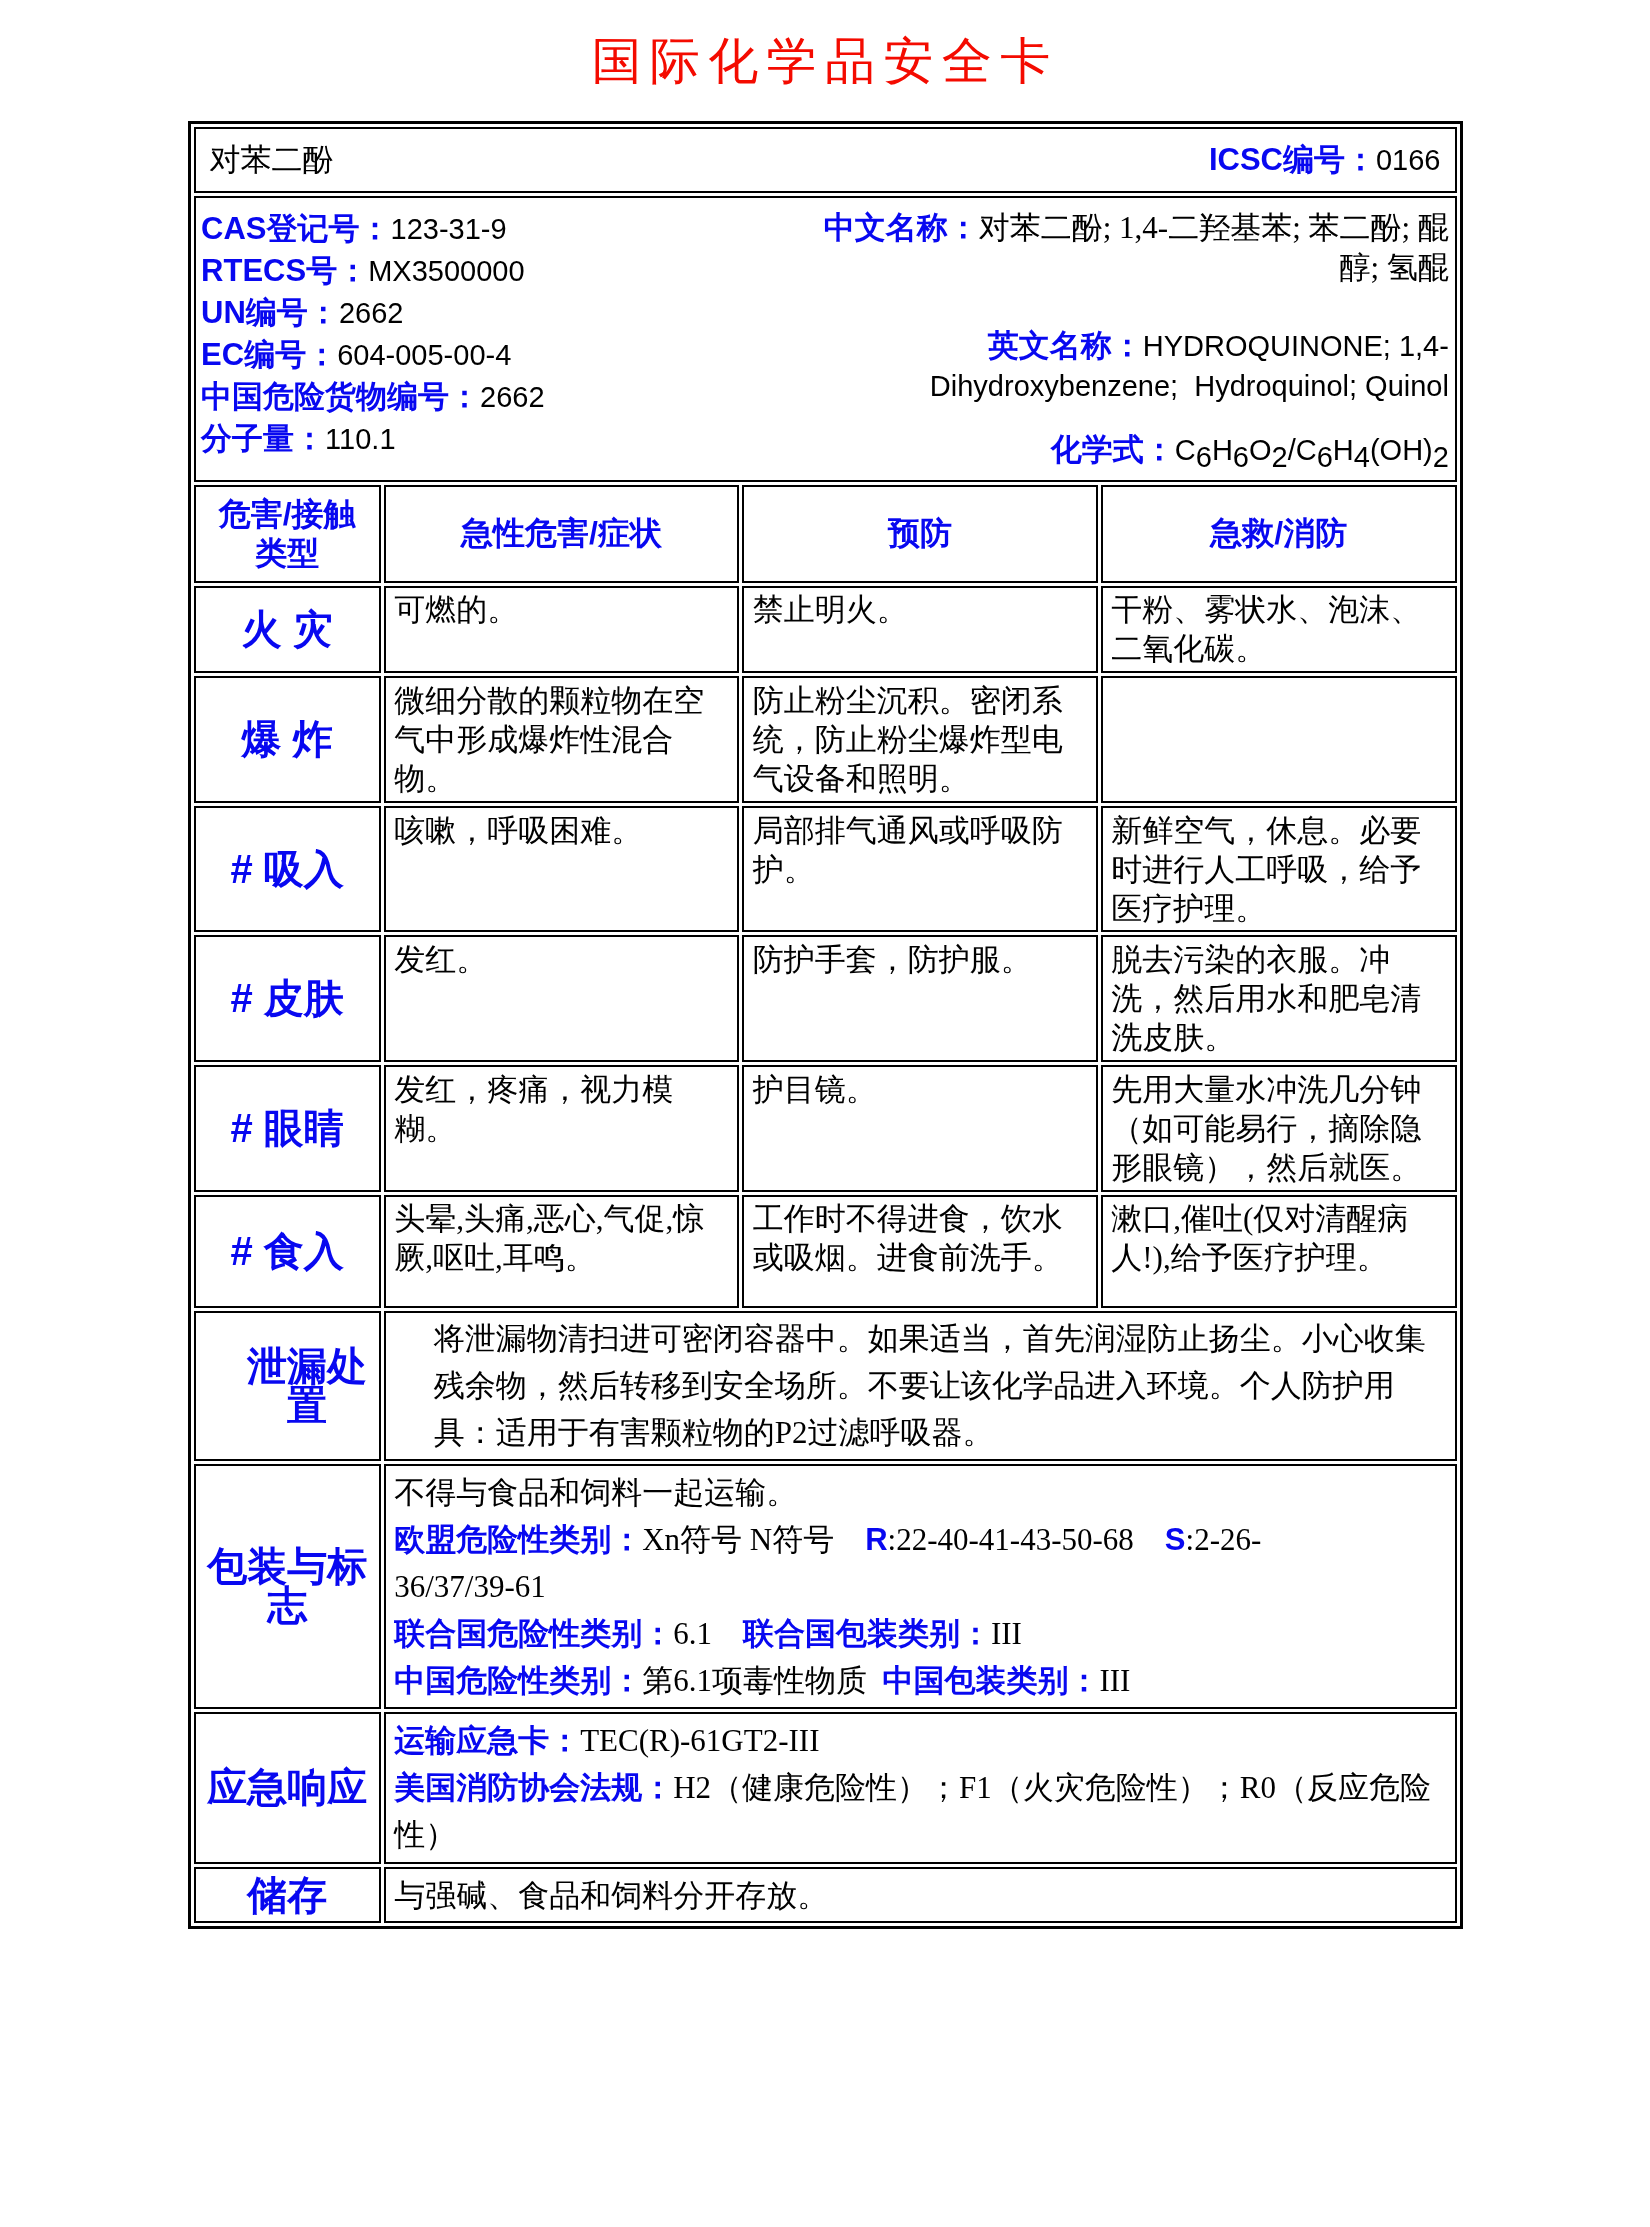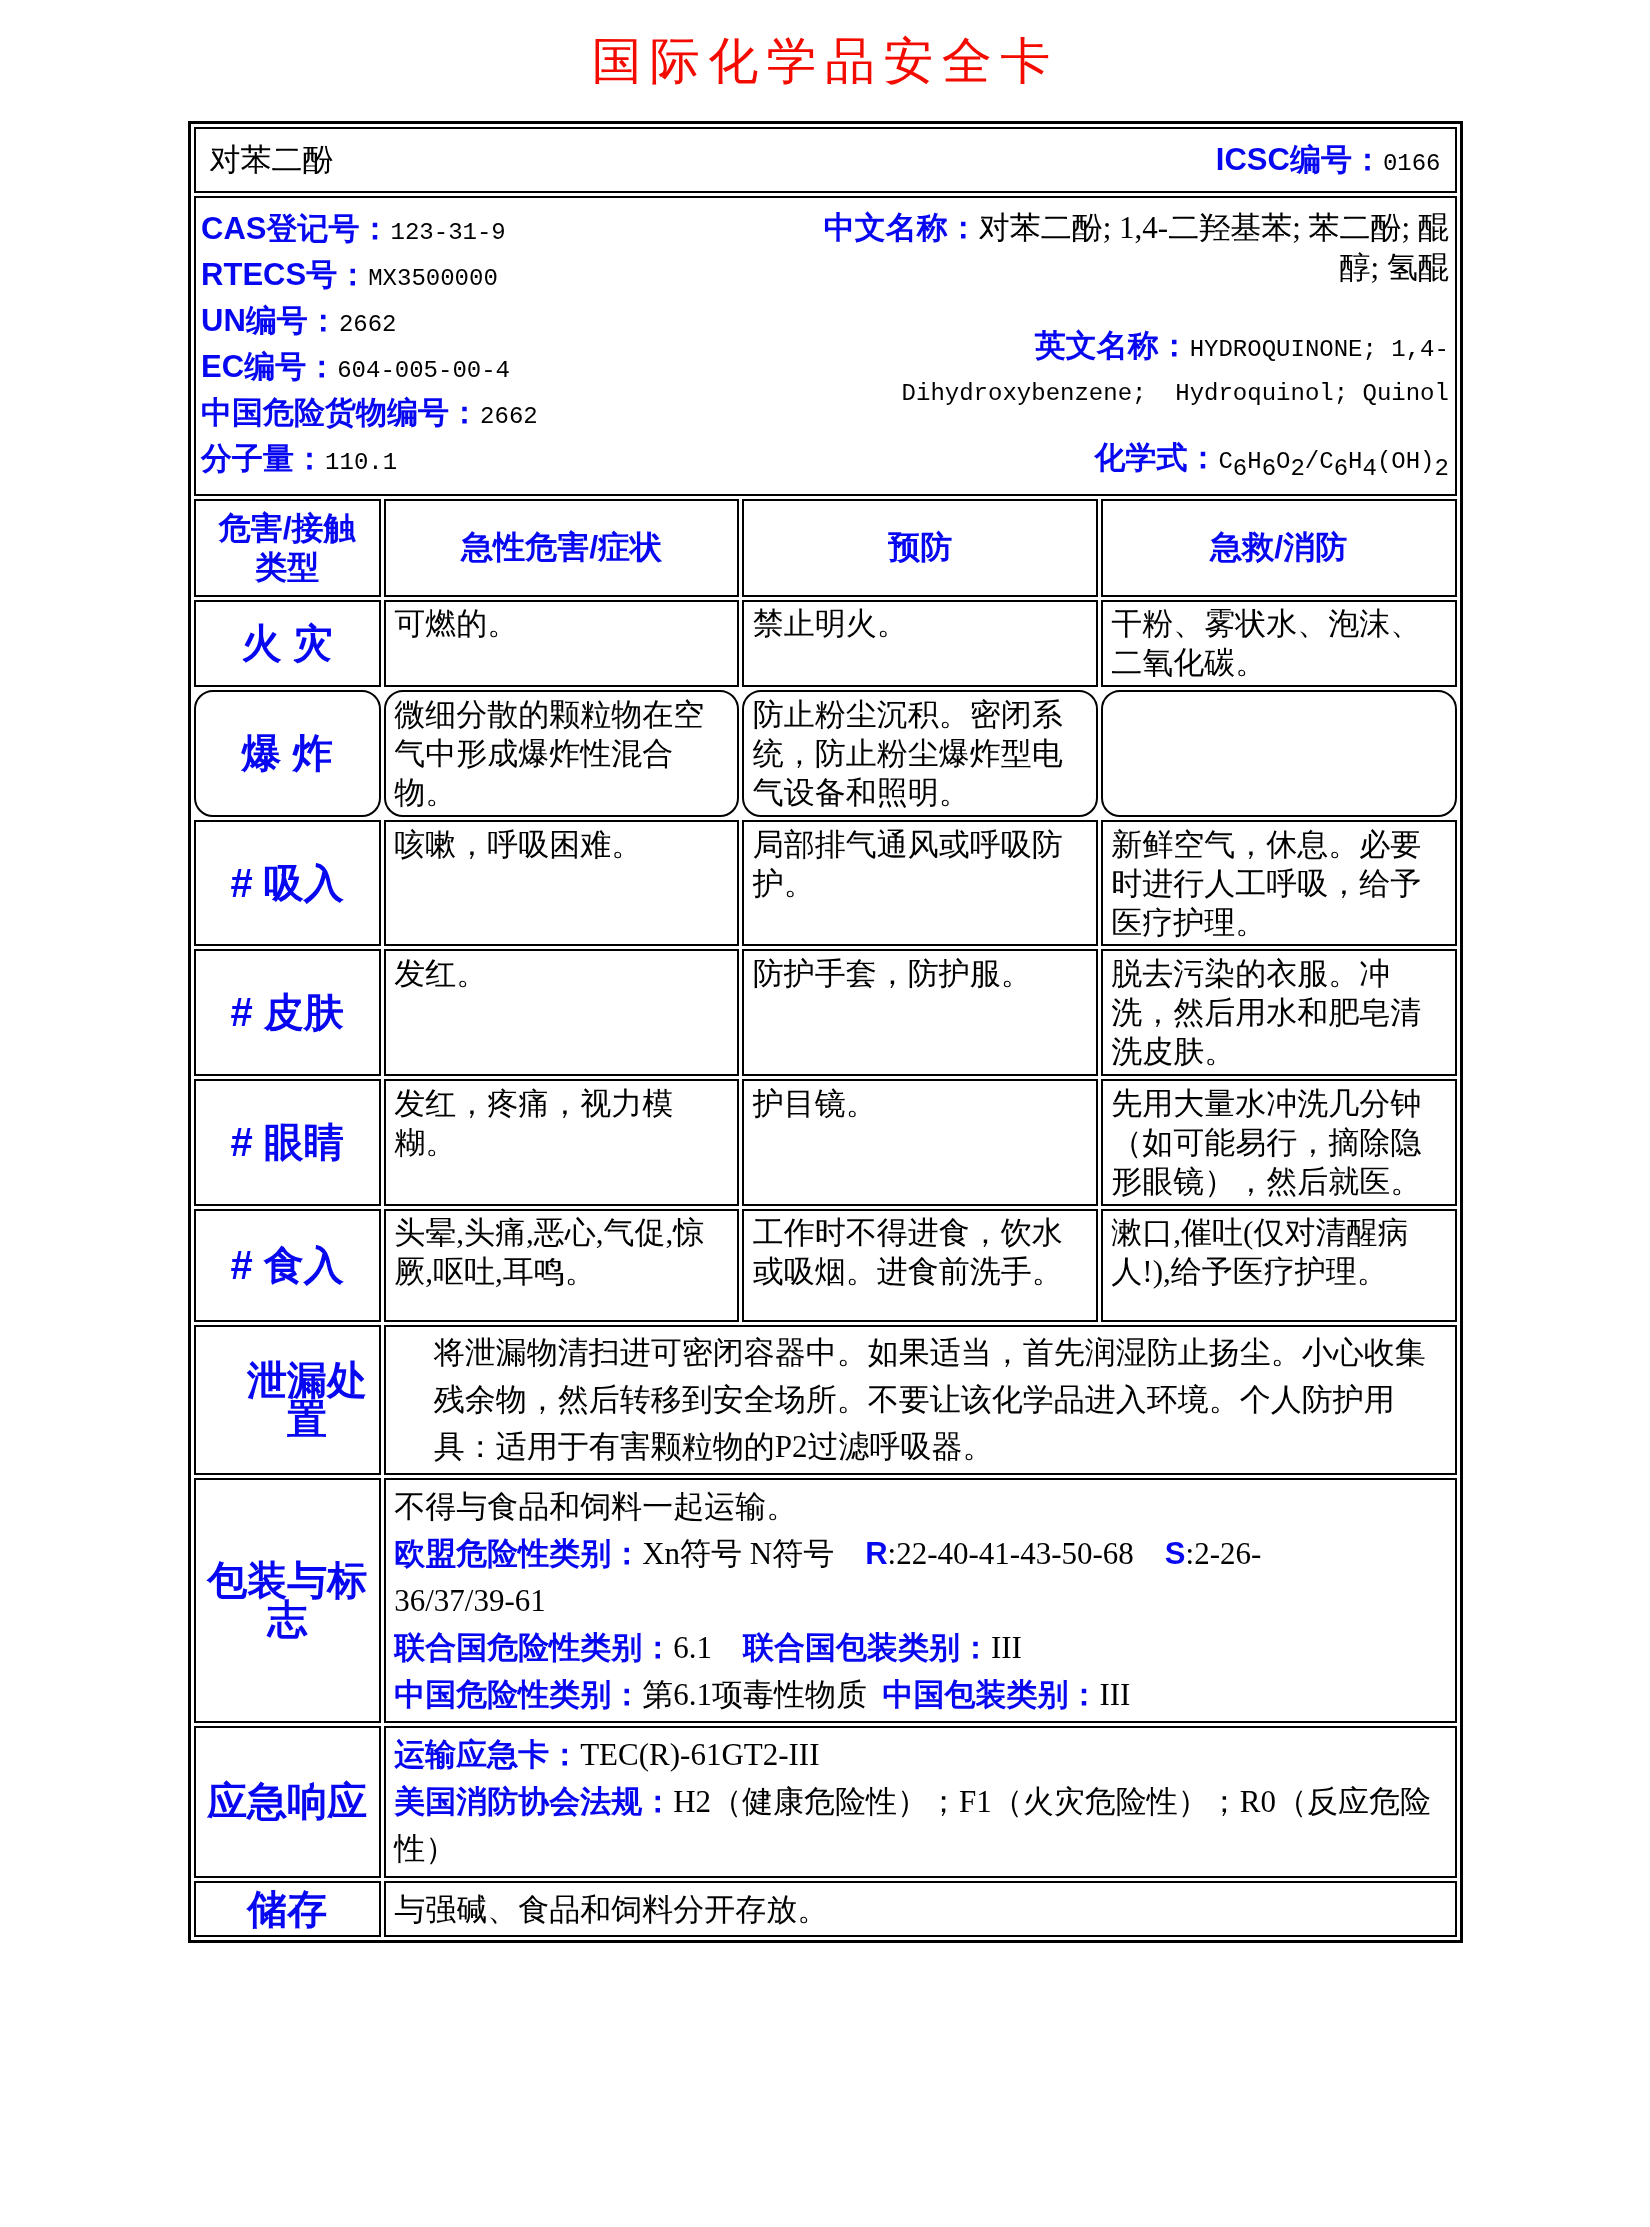--- a/index.html
+++ b/index.html
@@ -39,7 +39,7 @@
     color:var(--blue);font-weight:700;
     font-family:"Liberation Sans","DejaVu Sans",sans-serif;
   }
-  .mono{font-family:Liberation Mono, monospace;font-size:24px;}
+  .mono{font-family:Liberation Sans, sans-serif;font-size:29px;}
   sub{font-size:19.5px;line-height:0;}
   .tline{white-space:pre-wrap;}
 

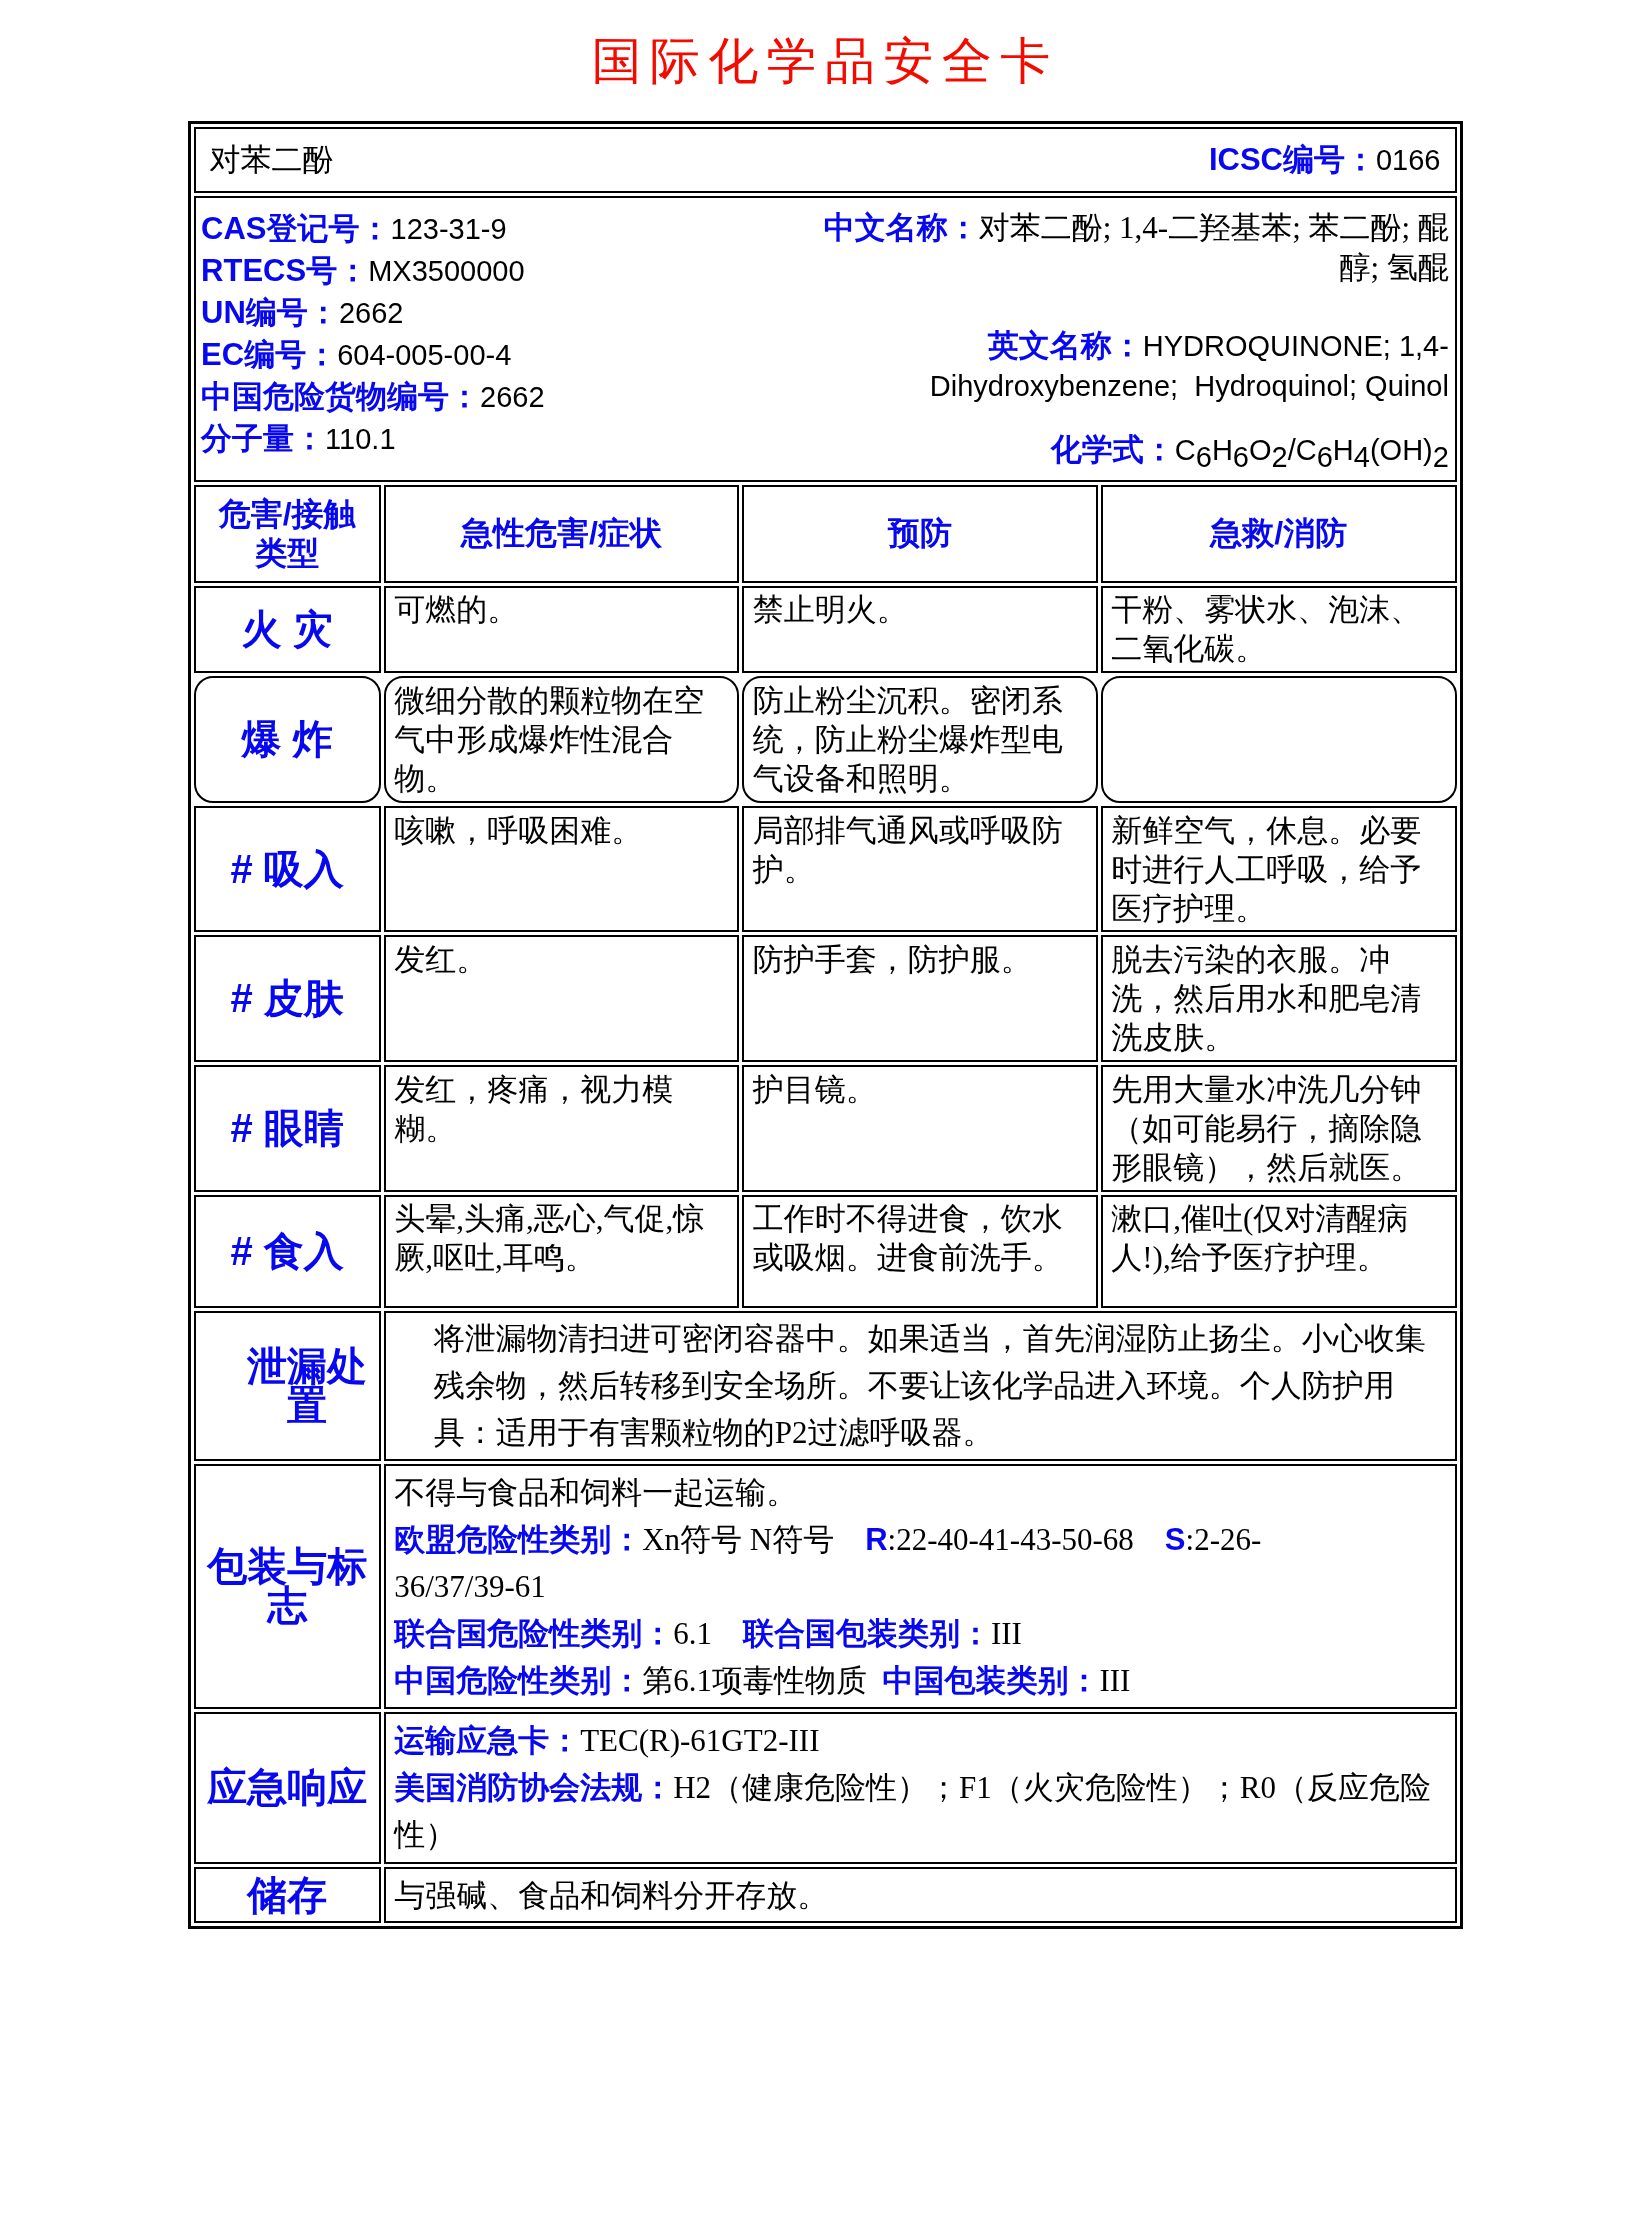--- a/index.html
+++ b/index.html
@@ -74,7 +74,7 @@
   }
   .hz-cell{line-height:39px;}
   tr.hz-fire td{height:75px;}
-  tr.hz-explosion td{height:117px;border-radius:19px;}
+  tr.hz-explosion td{height:117px;}
   tr.hz-contact td{height:75px;}
   tr.hz-inhalation td{height:117px;}
   tr.hz-skin td{height:114px;}

